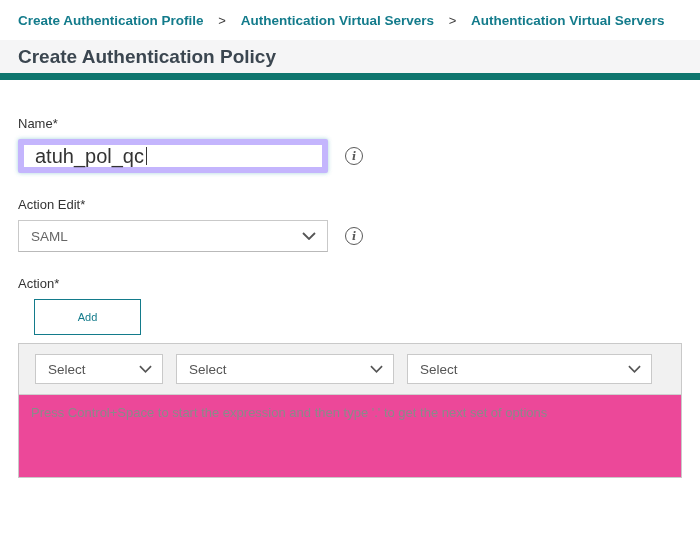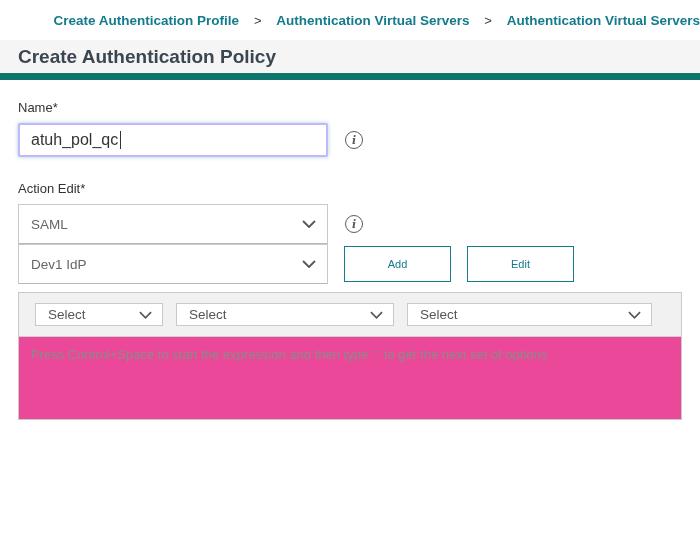--- a/index.html
+++ b/index.html
@@ -20,7 +20,6 @@
     overflow:hidden;
     width:700px;
     font-size:13.5px;
-    text-align:right;
   }
   .crumb {
     color:#137b8b;

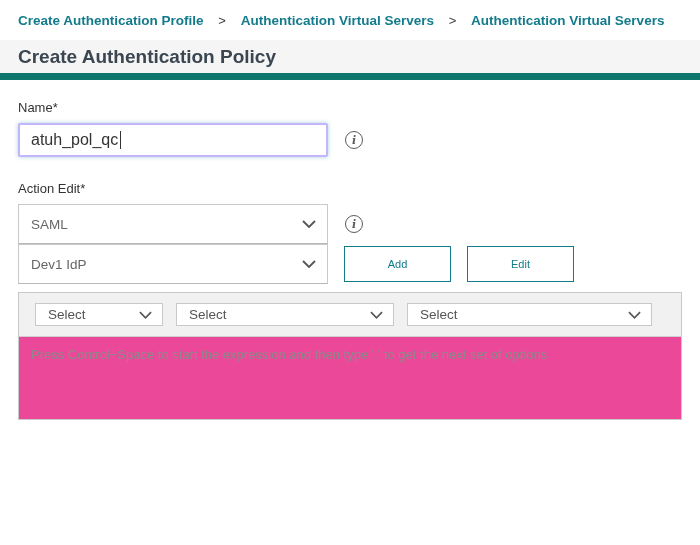--- a/index.html
+++ b/index.html
@@ -56,7 +56,7 @@
     color:#333;
     margin:24px 0 8px;
   }
-  .field-label.first { margin-top:20px; }
+  .field-label.first { margin-top:36px; }
   .req-mark { color:#cf4520; margin-left:2px; }
 
   .field-row {

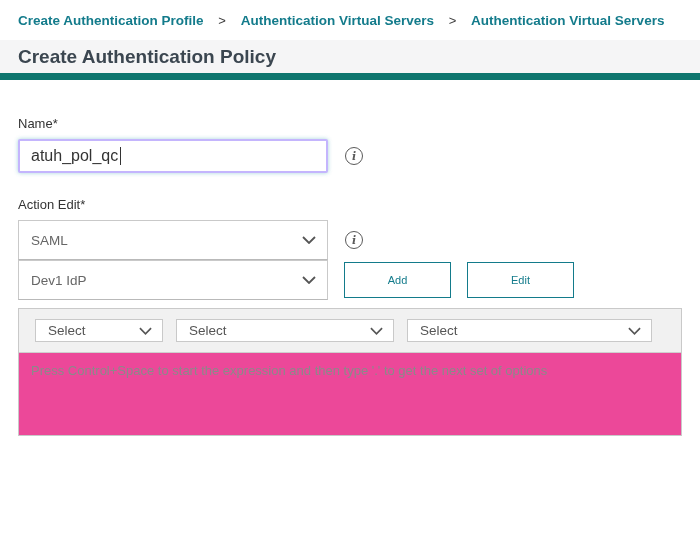--- a/index.html
+++ b/index.html
@@ -69,13 +69,13 @@
     width:310px;
     height:34px;
     background:#fff;
-    border:2px solid #c4b5fd;
+    border:6px solid #c4b5fd;
     border-radius:2px;
     box-shadow:0 0 4px rgba(58,157,177,0.45);
     display:flex;
     align-items:center;
     padding:0 11px;
-    font-size:16px;
+    font-size:20px;
     color:#333;
   }
   .caret {

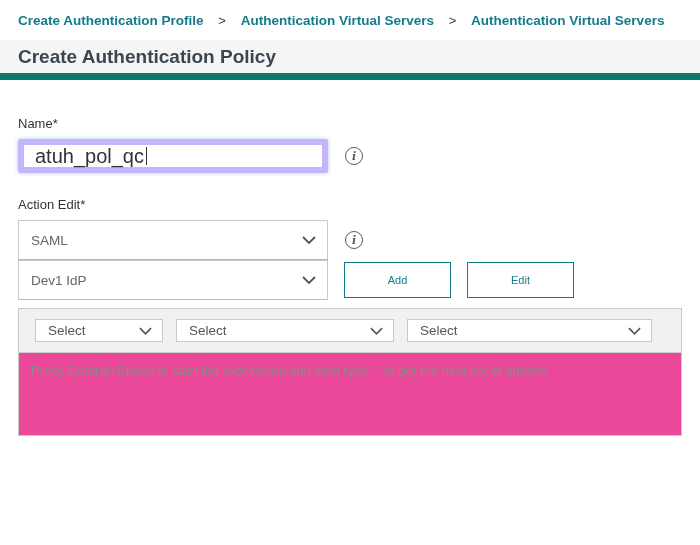--- a/index.html
+++ b/index.html
@@ -107,7 +107,7 @@
   
   .select-box {
     width:310px;
-    height:40px;
+    height:32px;
     background:#fff;
     border:1px solid #c9c9c9;
     border-bottom-color:#b9b9b9;

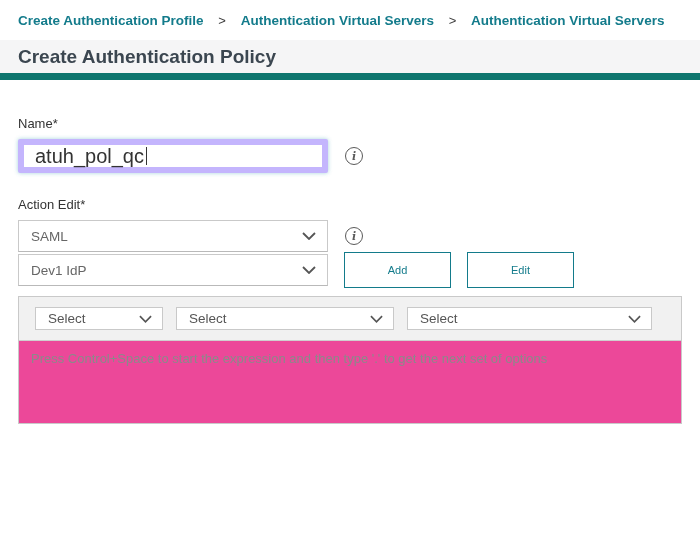--- a/index.html
+++ b/index.html
@@ -216,6 +216,7 @@
     <span class="info-icon">i</span>
   </div>
 
+  <div class="field-label">Action*</div>
   <div class="field-row">
     <div class="select-box">
       <span>Dev1 IdP</span>

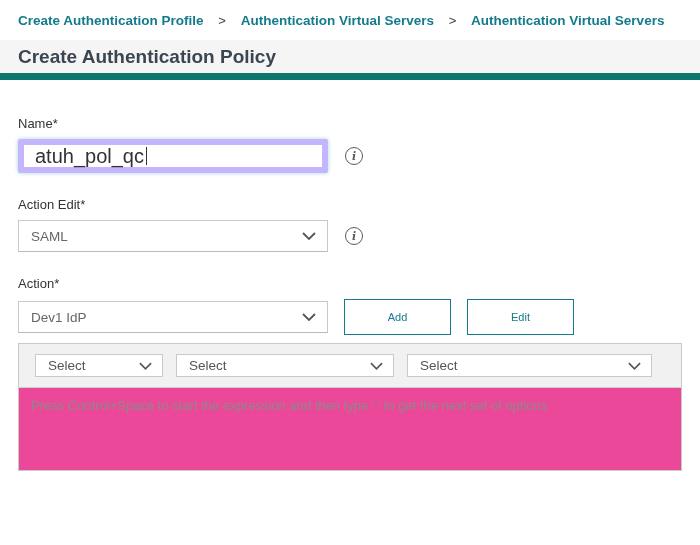--- a/index.html
+++ b/index.html
@@ -218,12 +218,6 @@
 
   <div class="field-label">Action*</div>
   <div class="field-row">
-    <div class="select-box">
-      <span>Dev1 IdP</span>
-      <svg class="chev" width="14" height="8" viewBox="0 0 14 8">
-          <polyline points="1,1 7,7 13,1" fill="none" stroke="#555" stroke-width="1.8"></polyline>
-        </svg>
-    </div>
     <button class="btn-outline">Add</button>
     <button class="btn-outline">Edit</button>
   </div>

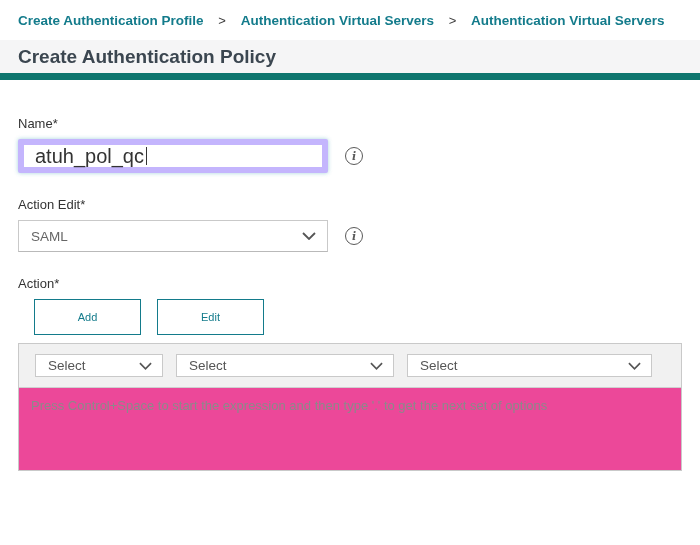--- a/index.html
+++ b/index.html
@@ -219,7 +219,6 @@
   <div class="field-label">Action*</div>
   <div class="field-row">
     <button class="btn-outline">Add</button>
-    <button class="btn-outline">Edit</button>
   </div>
 
 

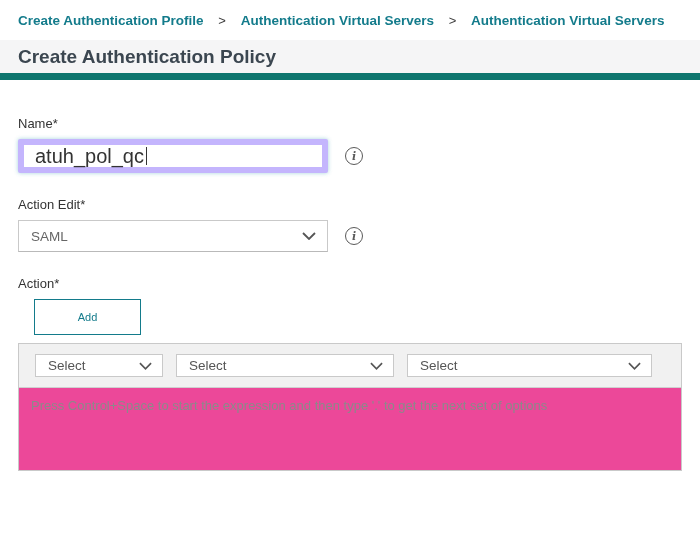--- a/index.html
+++ b/index.html
@@ -149,7 +149,7 @@
     gap:13px;
   }
   .expr-select {
-    height:23px;
+    height:30px;
     background:#fff;
     border:1px solid #c9c9c9;
     display:flex;

